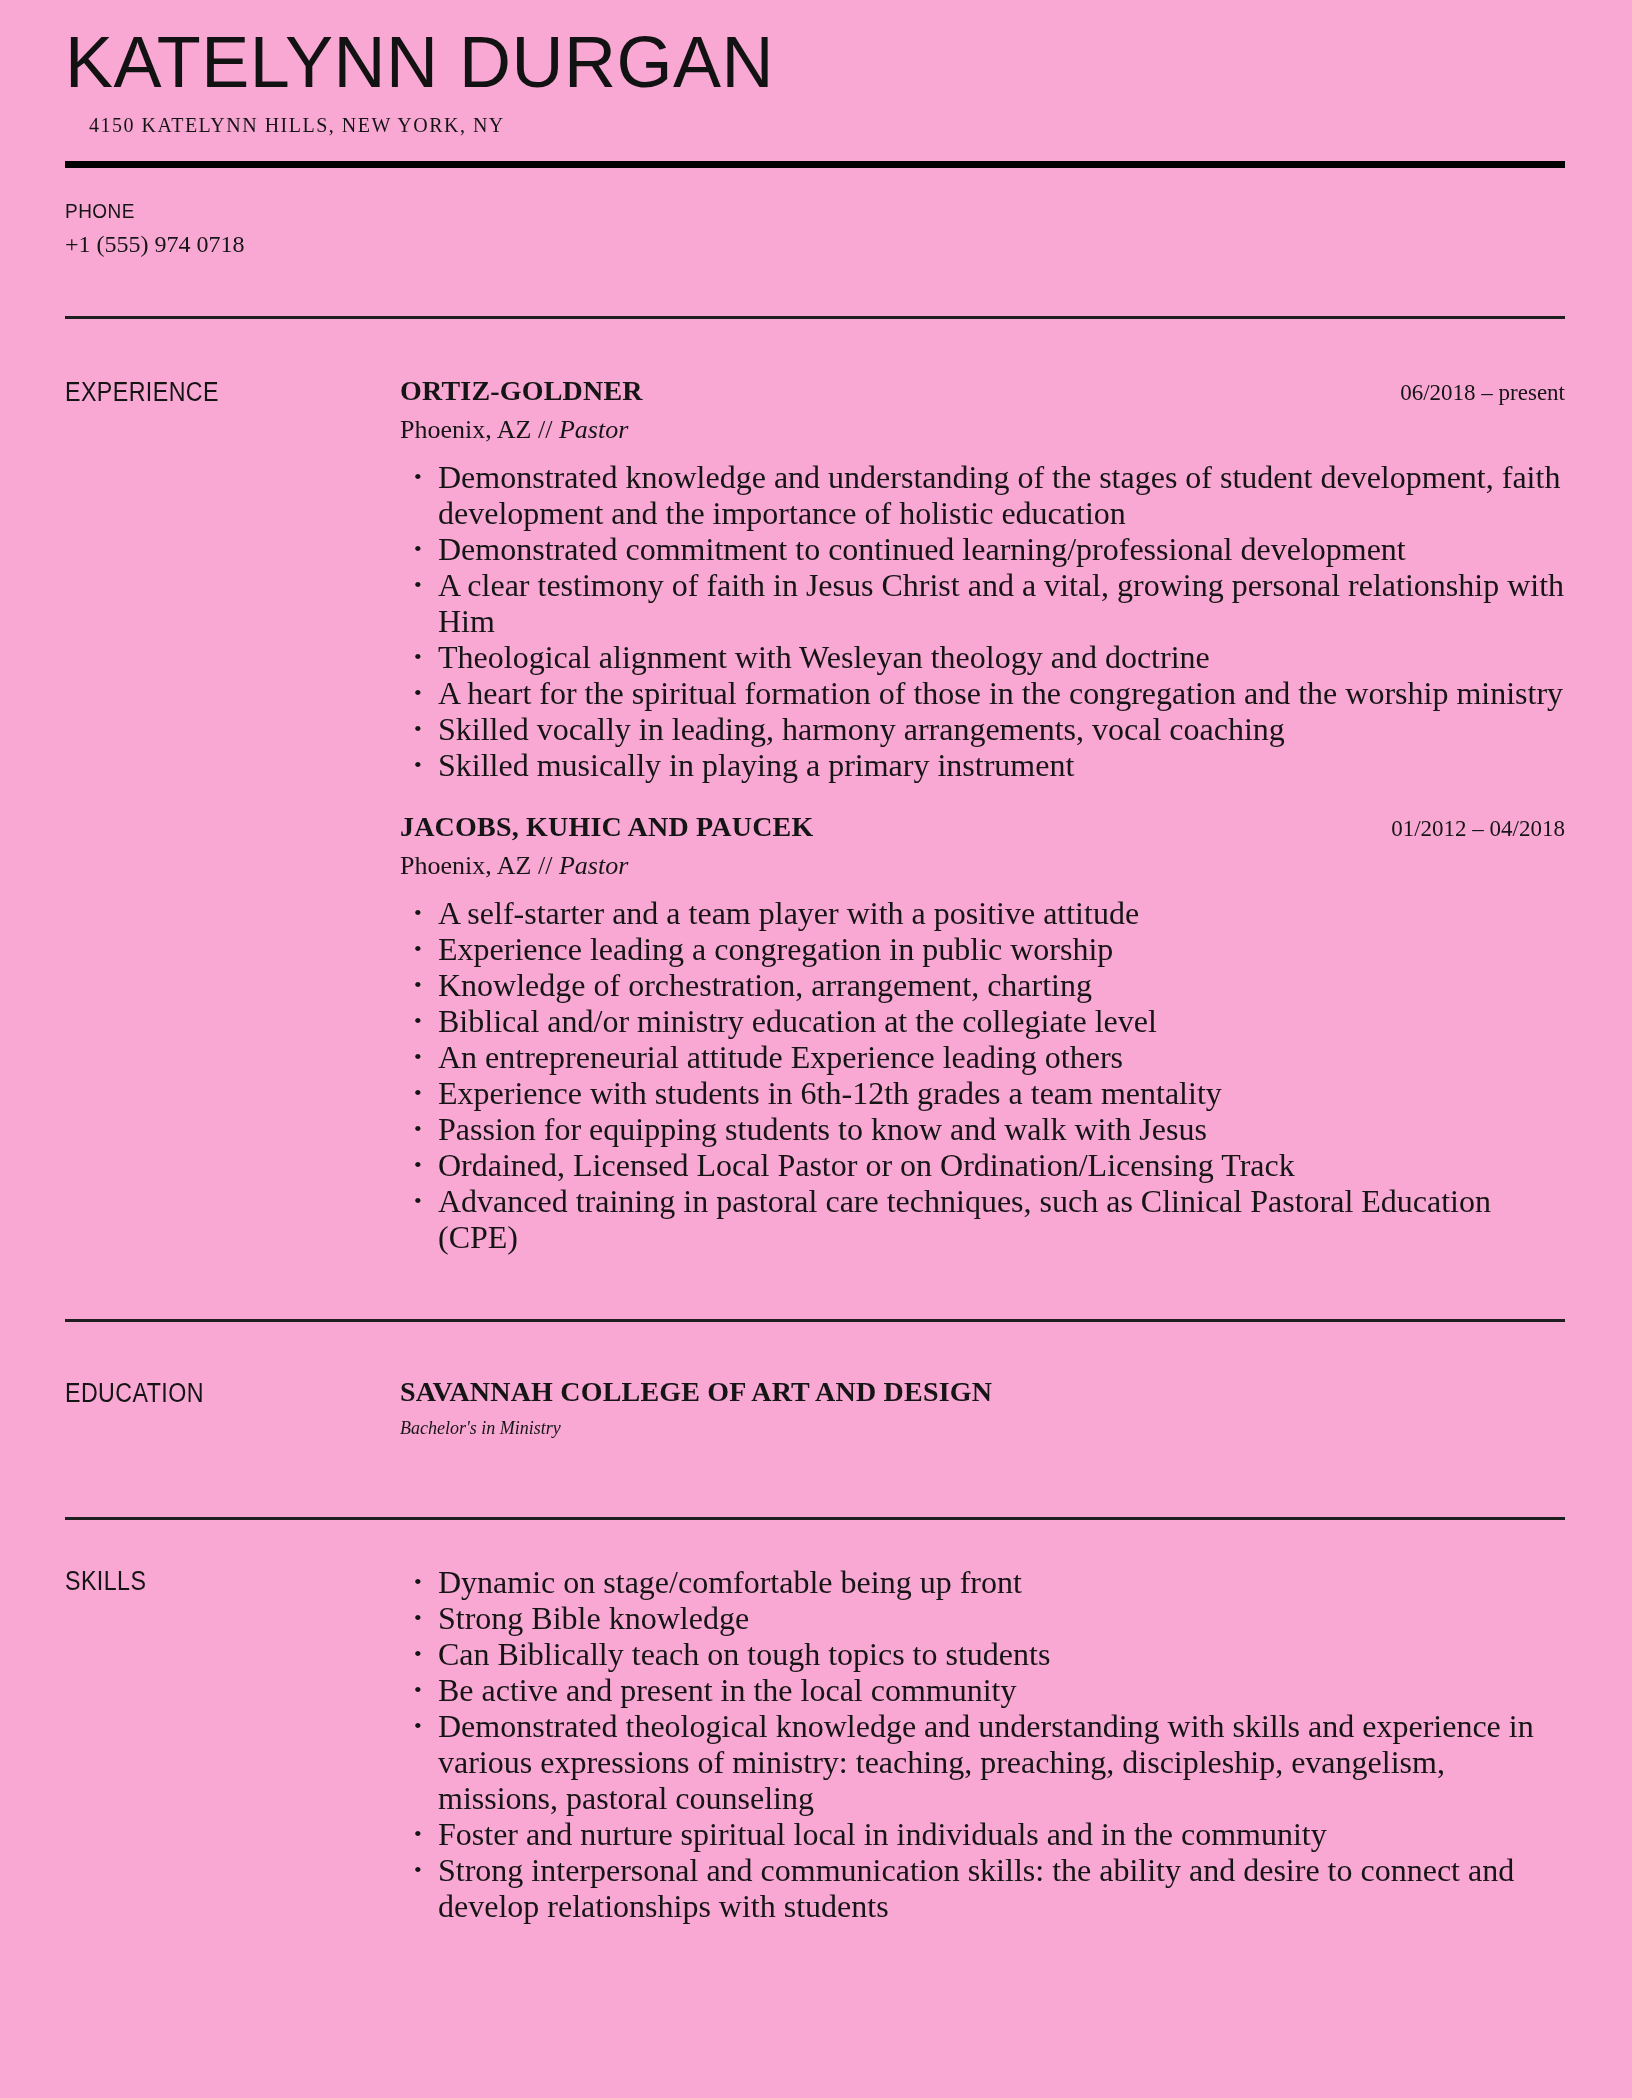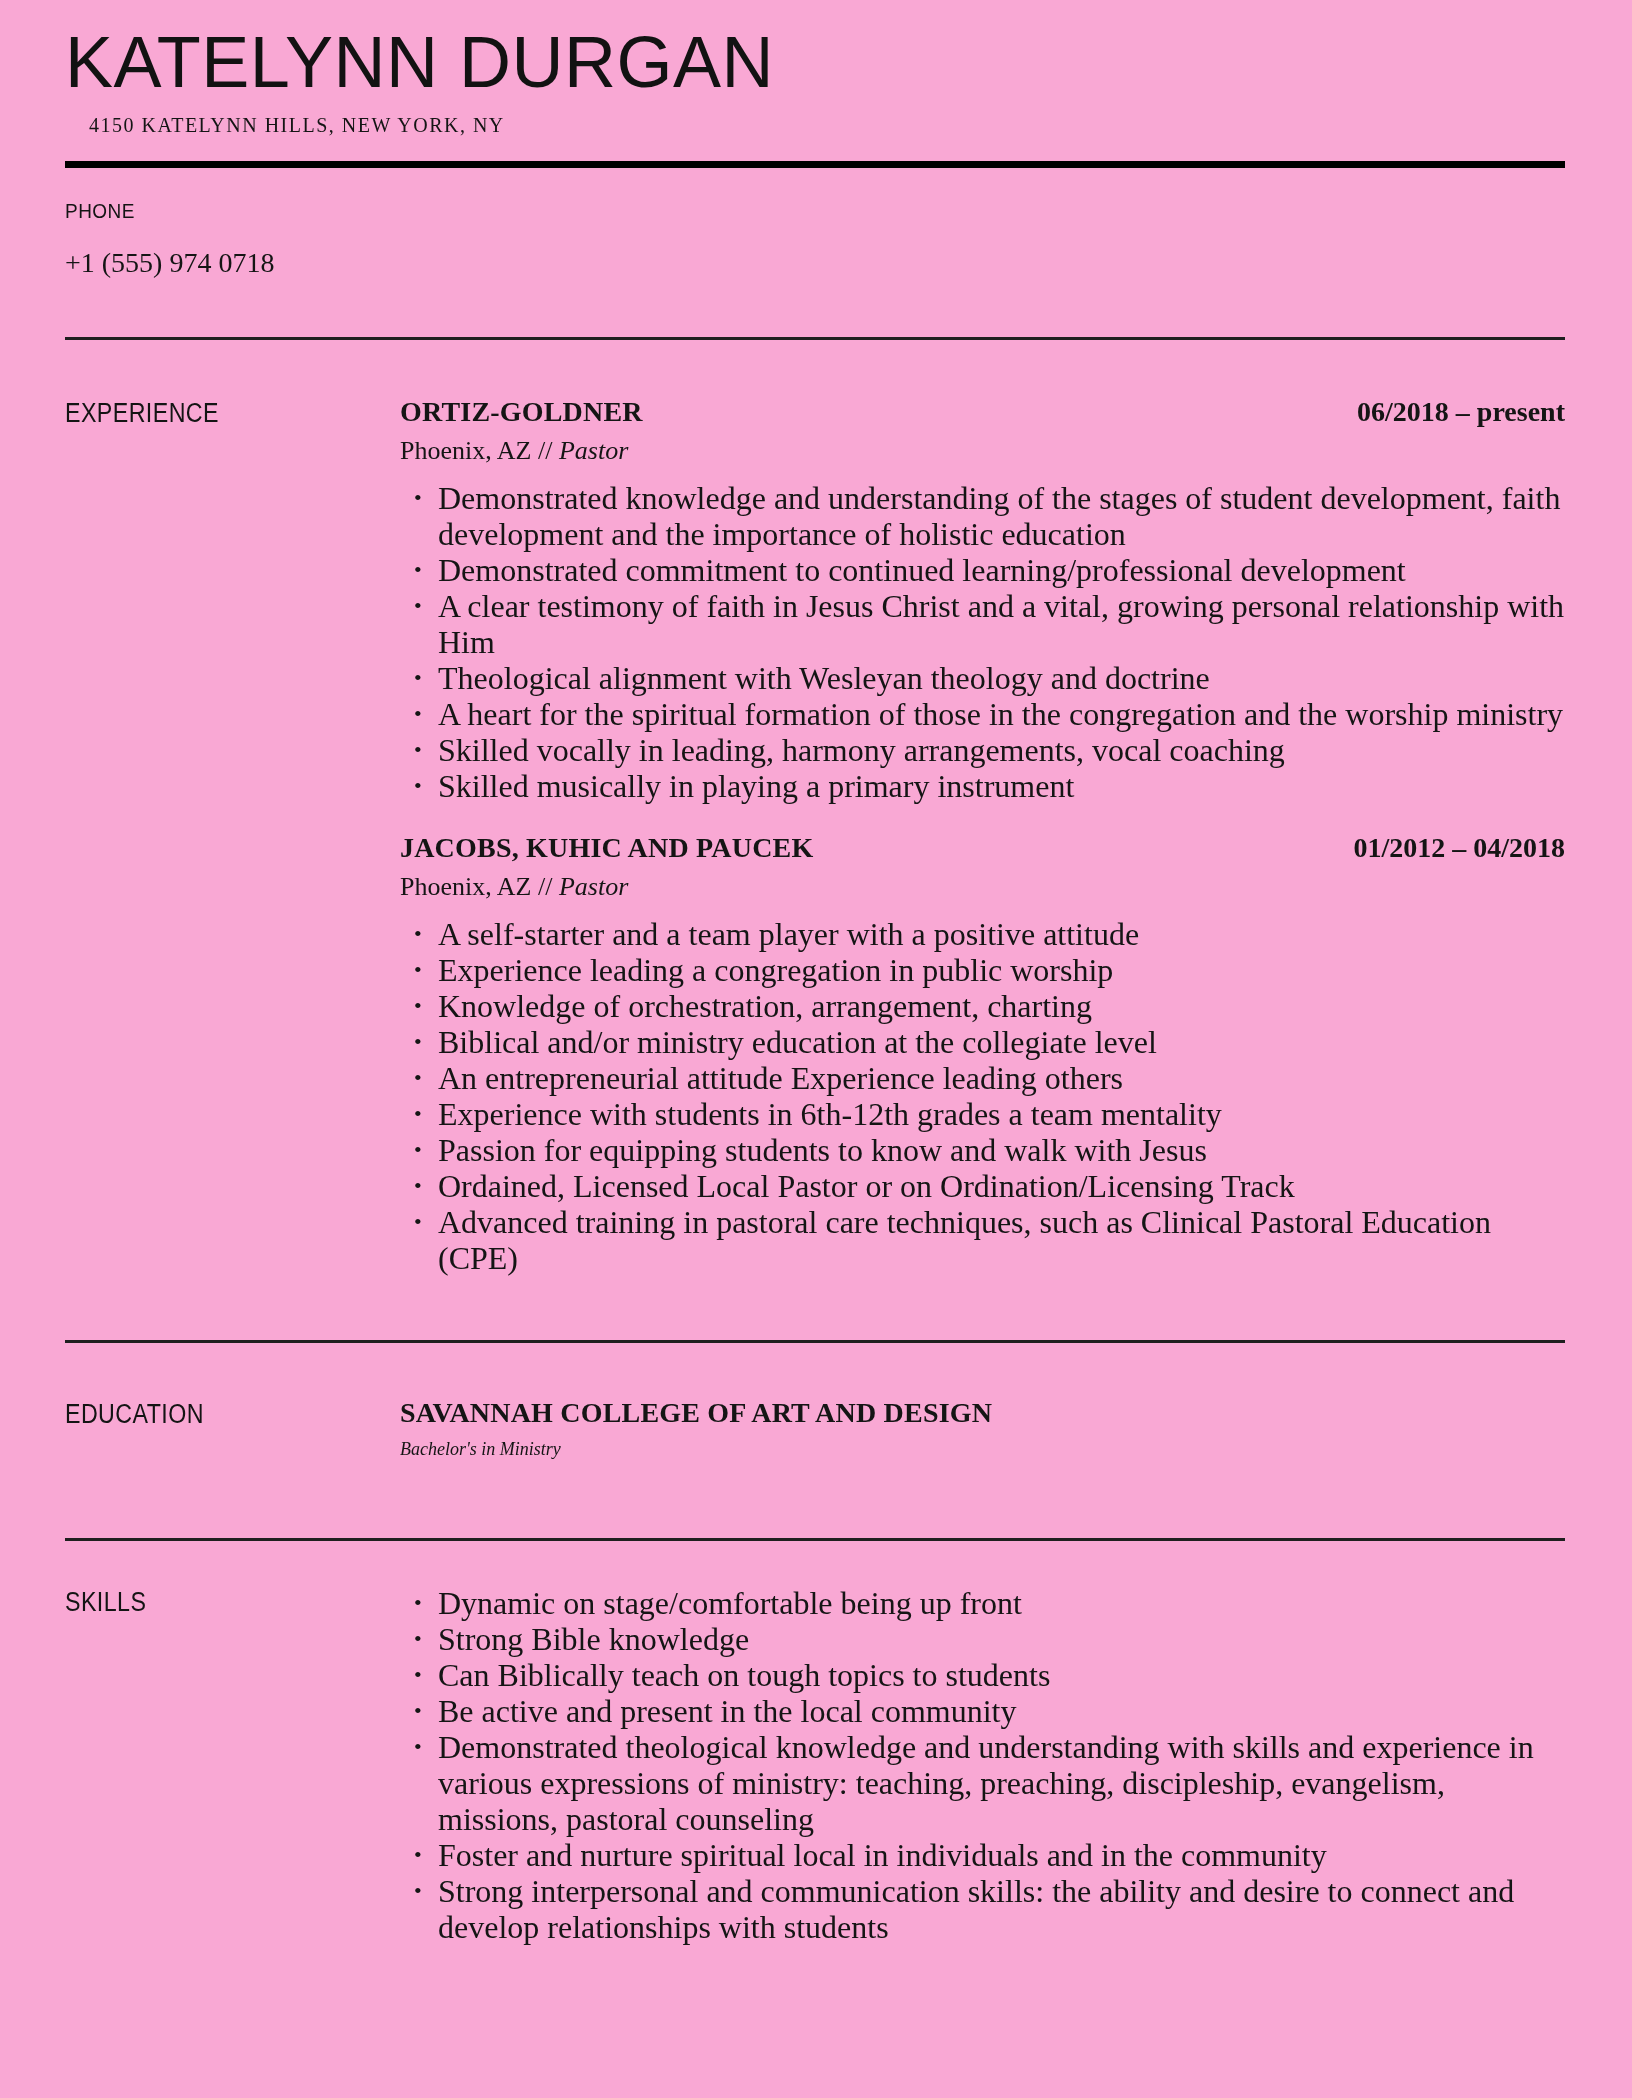--- a/index.html
+++ b/index.html
@@ -54,8 +54,8 @@
     transform-origin: left top;
   }
   .contact-value {
-    margin-top: 24px;
-    font-size: 28px;
+    margin-top: 8px;
+    font-size: 24px;
   }
   .rule-above-exp { margin-top: 58px; }
   

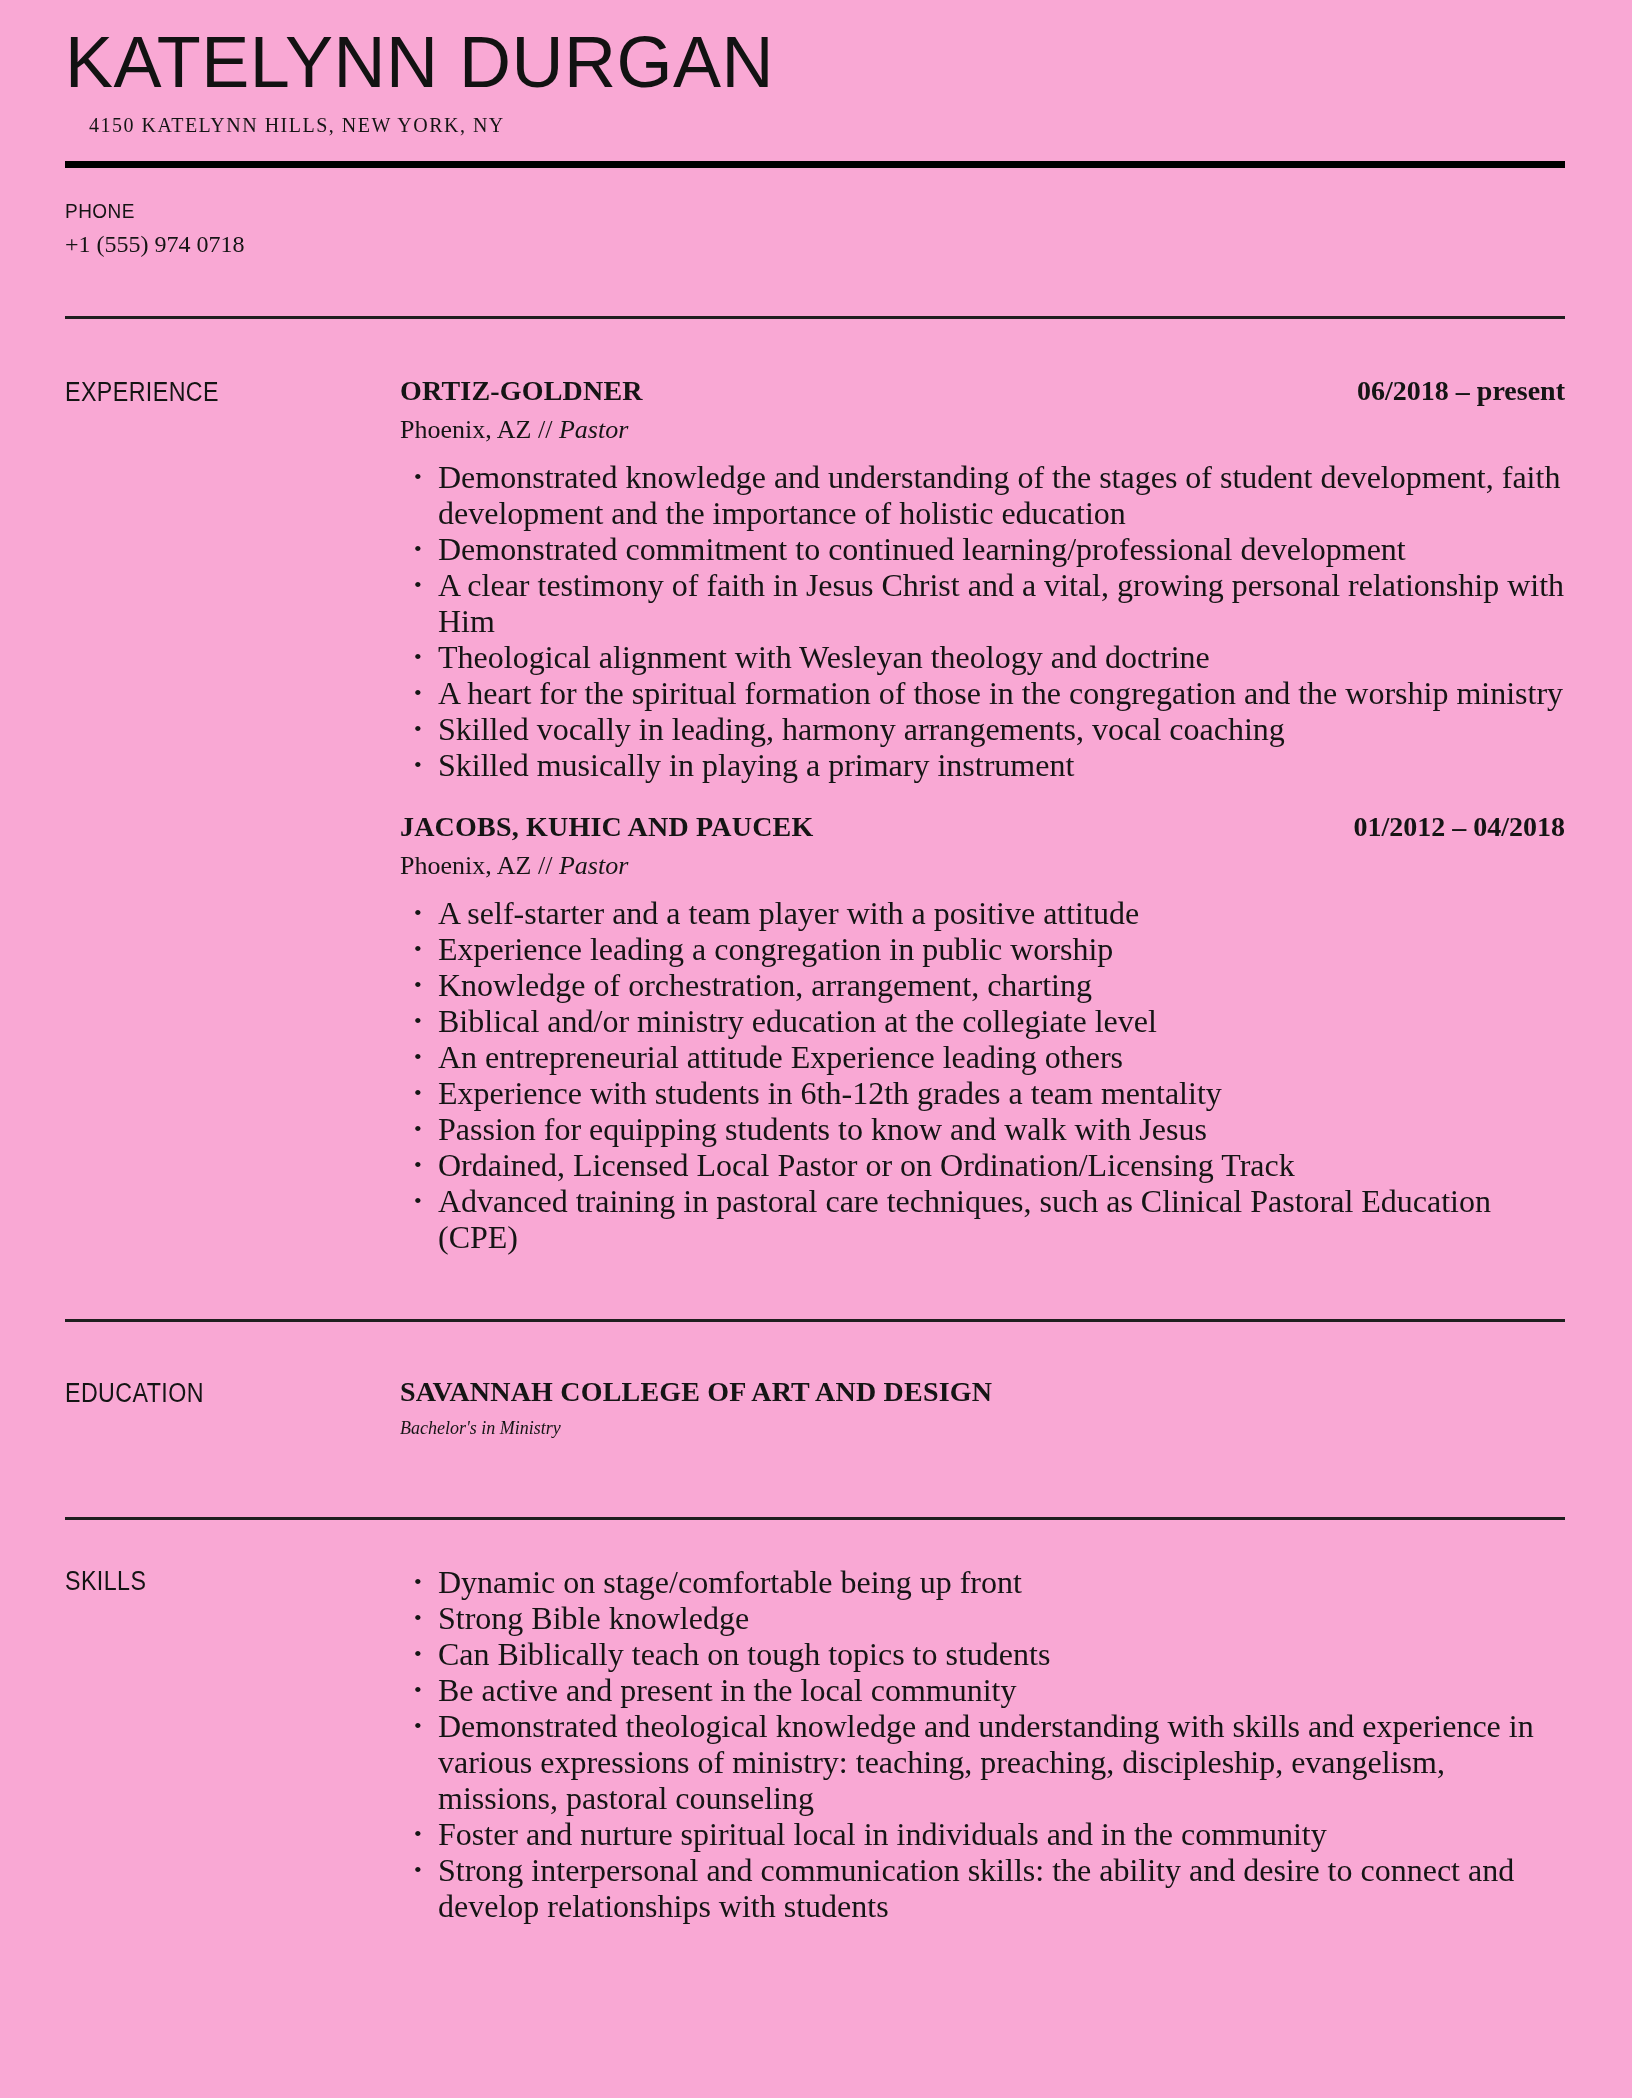--- a/index.html
+++ b/index.html
@@ -91,7 +91,7 @@
     font-weight: 700;
     letter-spacing: 0.2px;
   }
-  .dates { font-size: 28px; white-space: nowrap; font-weight: bold; }
+  .dates { font-size: 23px; white-space: nowrap; }
   .subtitle { margin-top: 8px; font-size: 26px; }
   .subtitle .role { font-style: italic; }
   

